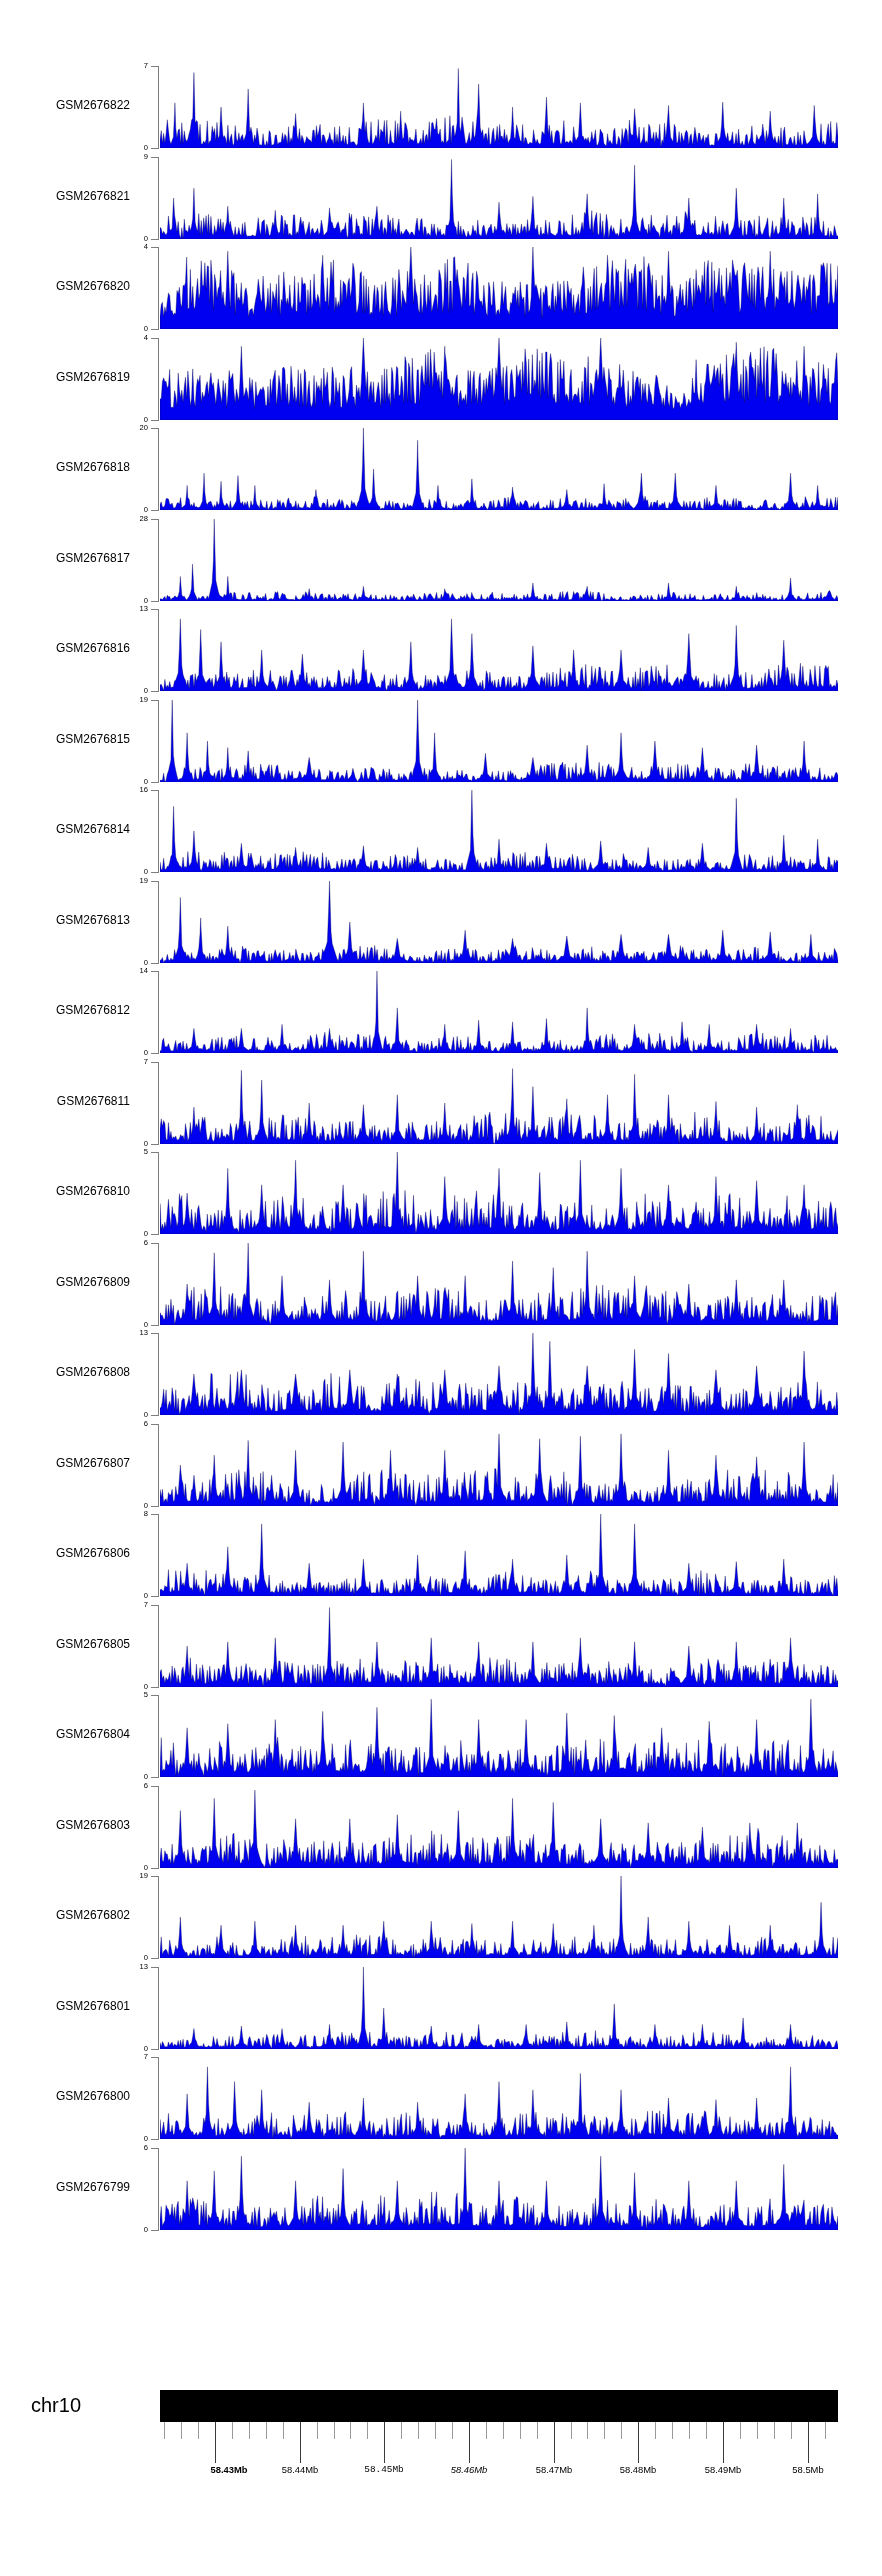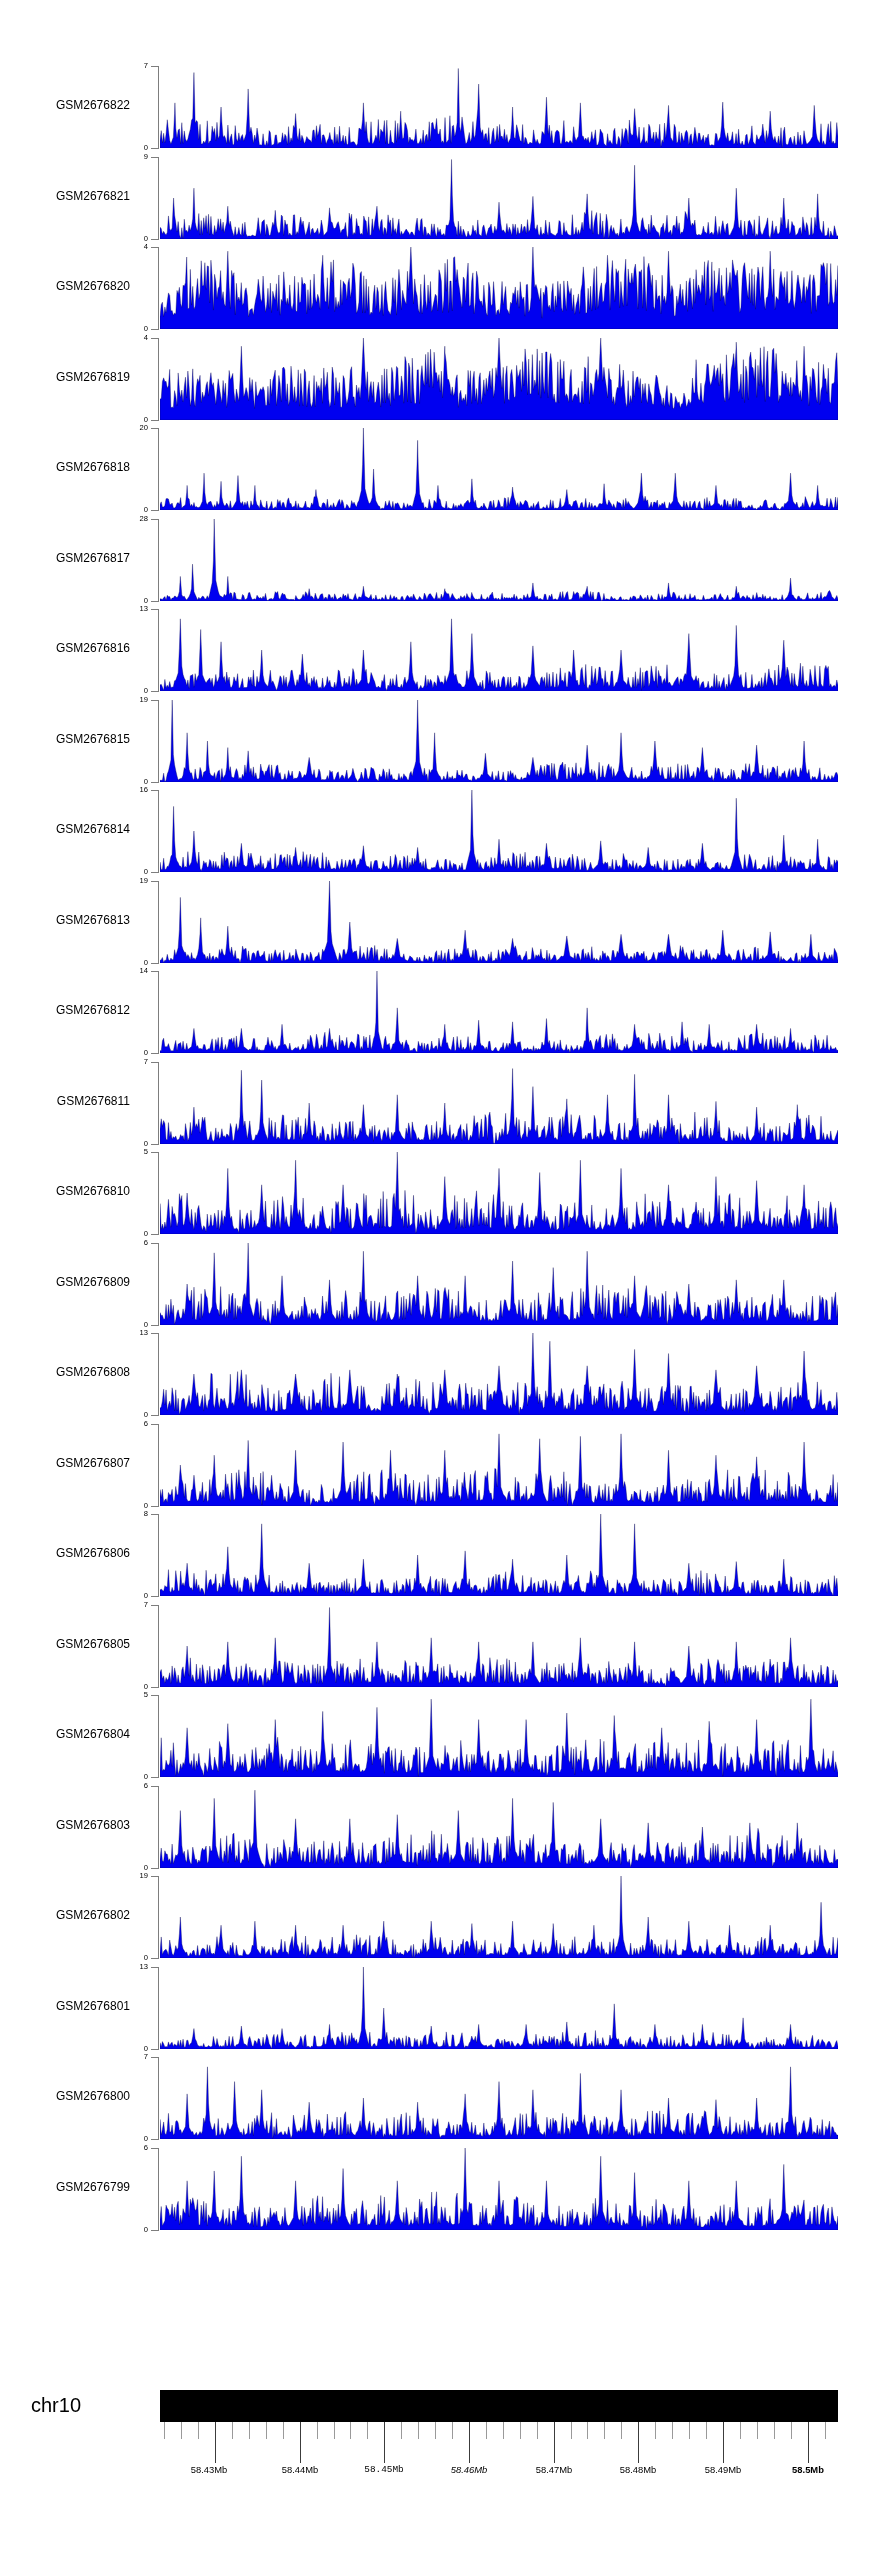--- a/index.html
+++ b/index.html
@@ -336,7 +336,7 @@
       <div class="mtick" style="left: 808px;"></div>
       <div class="mtick" style="left: 825px;"></div>
       <div class="Mtick" style="left: 215px;"></div>
-      <span class="Mlabel" style="left: 209px;">58.43Mb</span>
+      <span class="Mlabel" style="left: 229px; font-weight: bold;">58.43Mb</span>
       <div class="Mtick" style="left: 300px;"></div>
       <span class="Mlabel" style="left: 300px;">58.44Mb</span>
       <div class="Mtick" style="left: 384px;"></div>

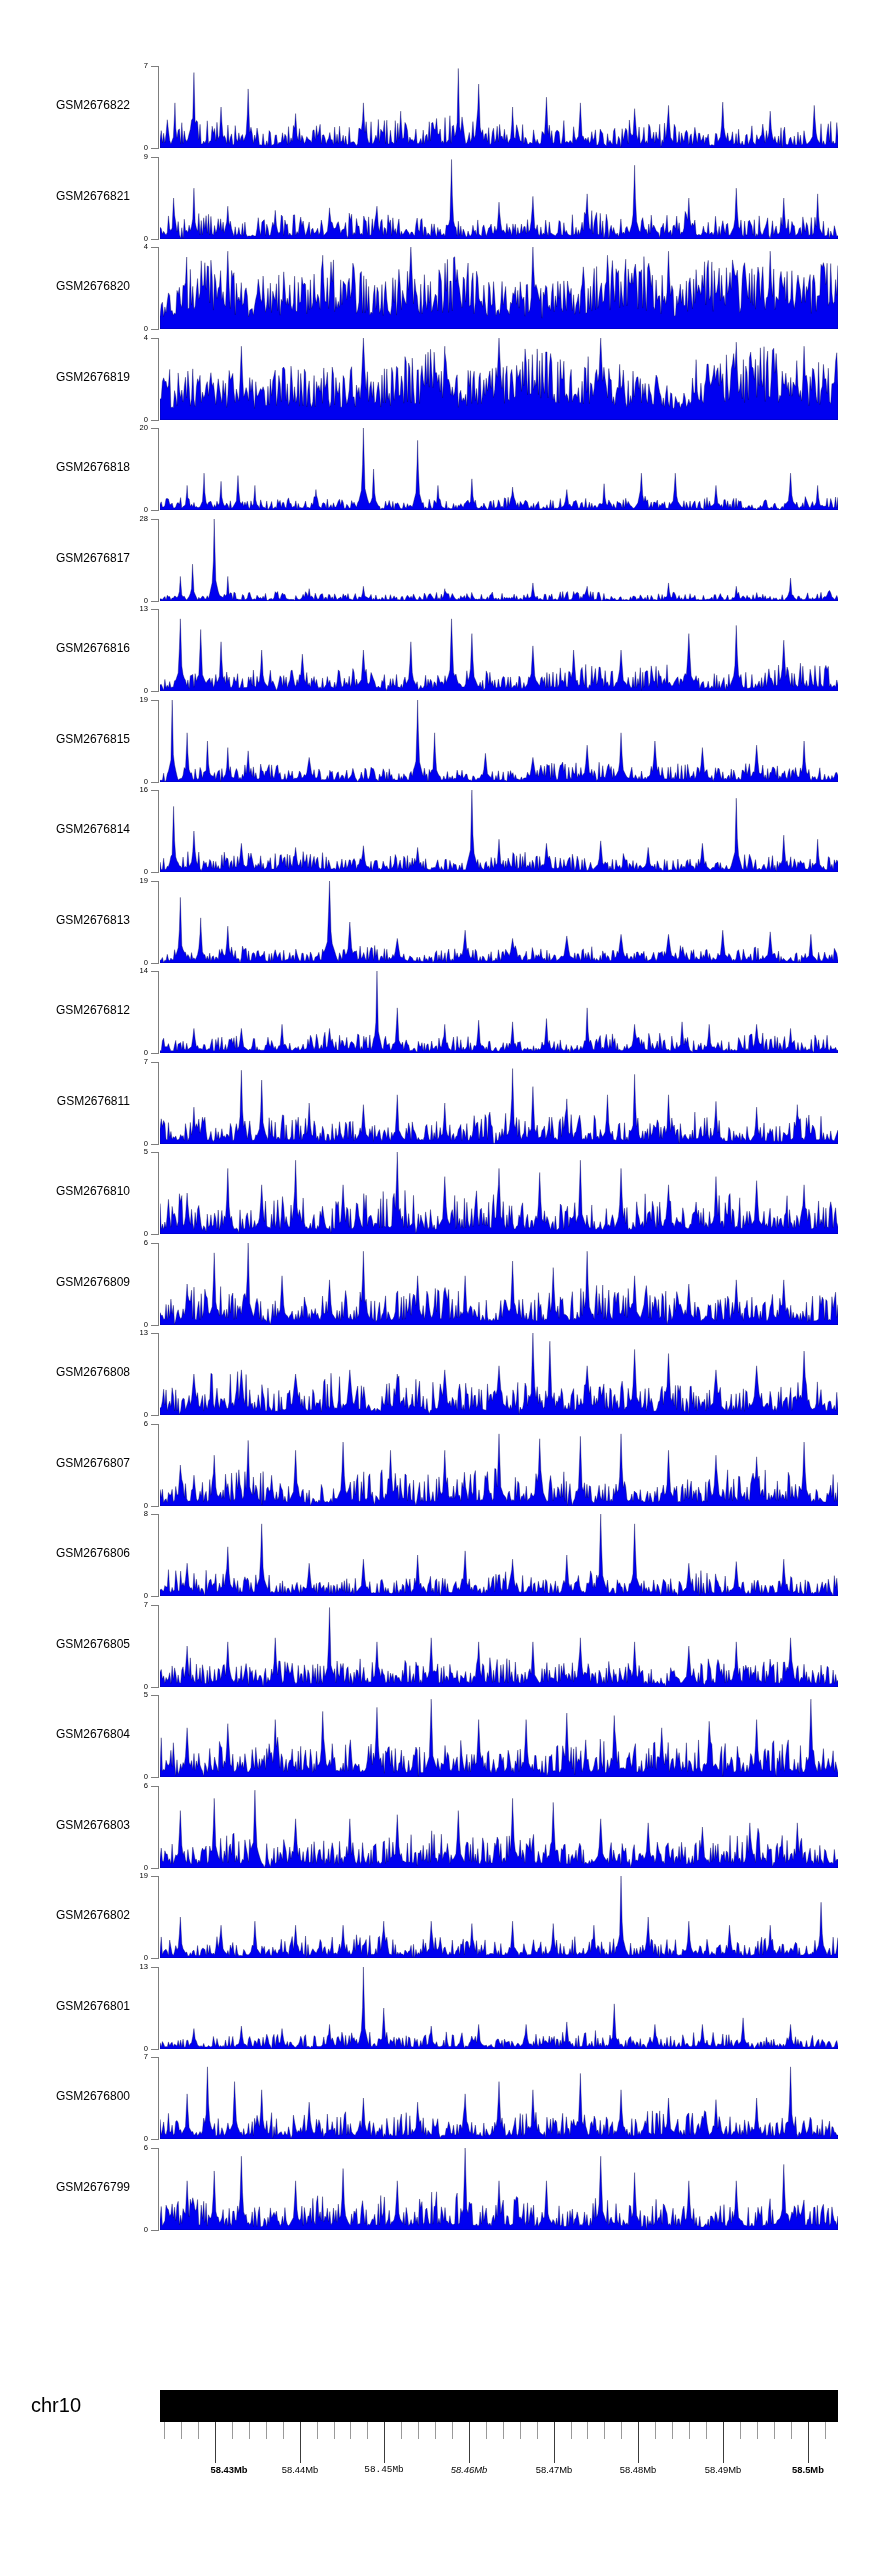--- a/index.html
+++ b/index.html
@@ -350,7 +350,7 @@
       <div class="Mtick" style="left: 723px;"></div>
       <span class="Mlabel" style="left: 723px;">58.49Mb</span>
       <div class="Mtick" style="left: 808px;"></div>
-      <span class="Mlabel" style="left: 808px; font-weight: bold;">58.5Mb</span>
+      <span class="Mlabel" style="left: 808px;">58.5Mb</span>
     </div>
 </div>
 

